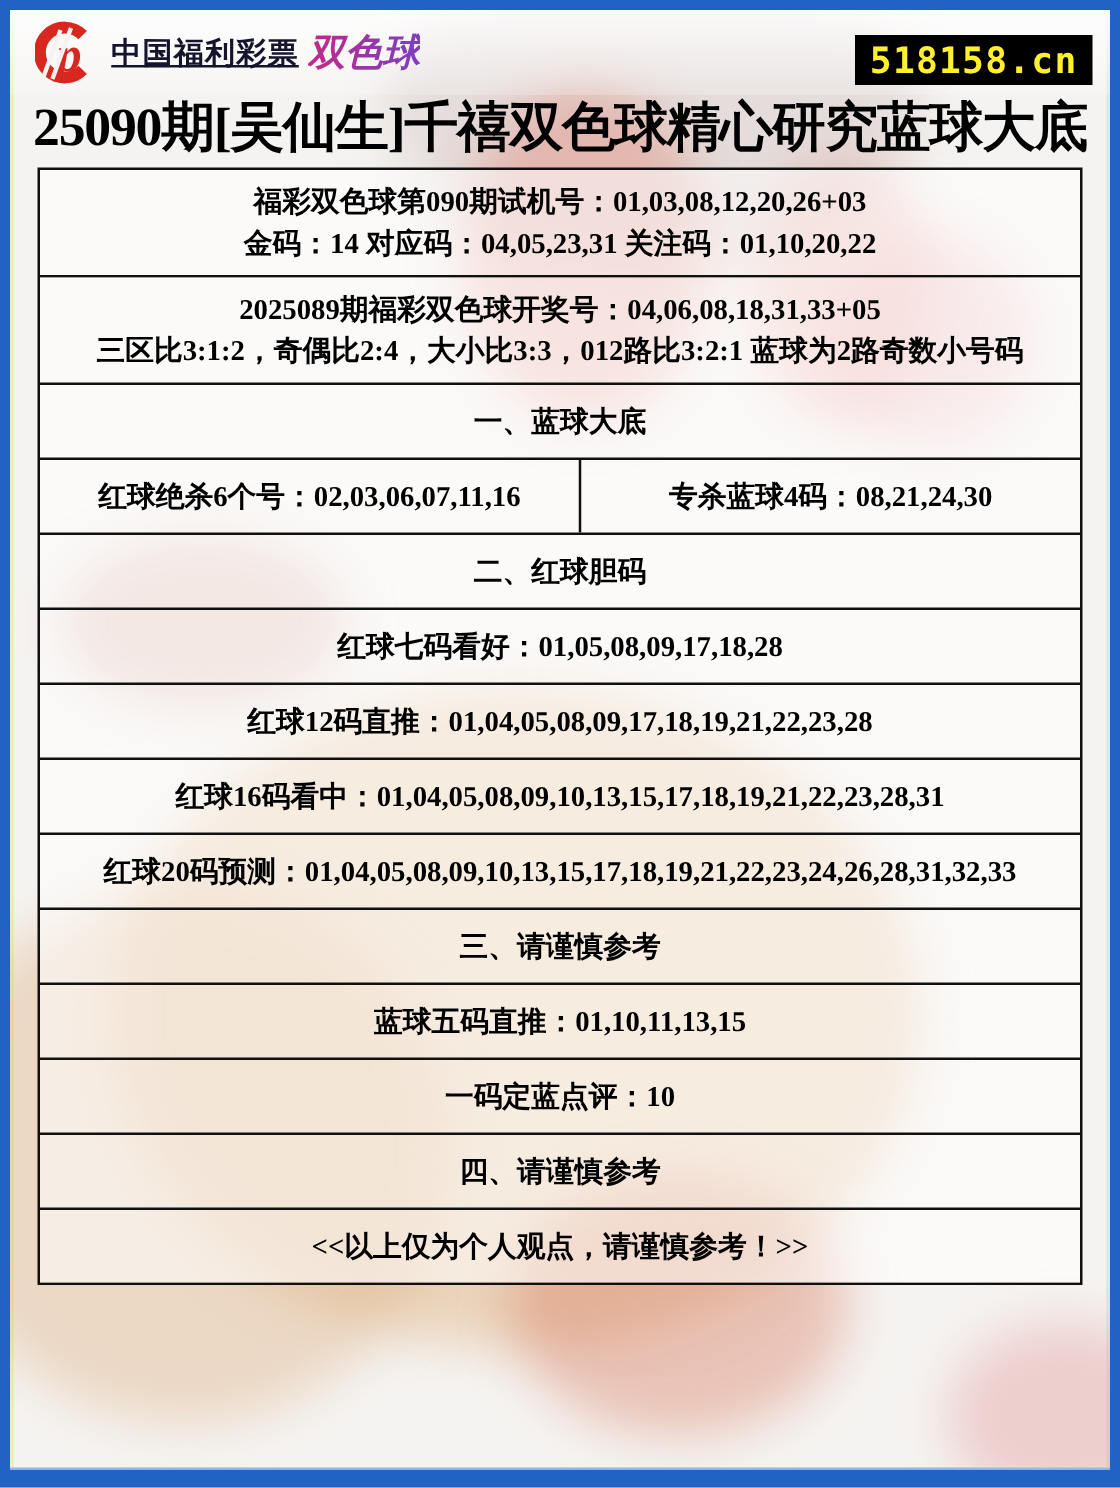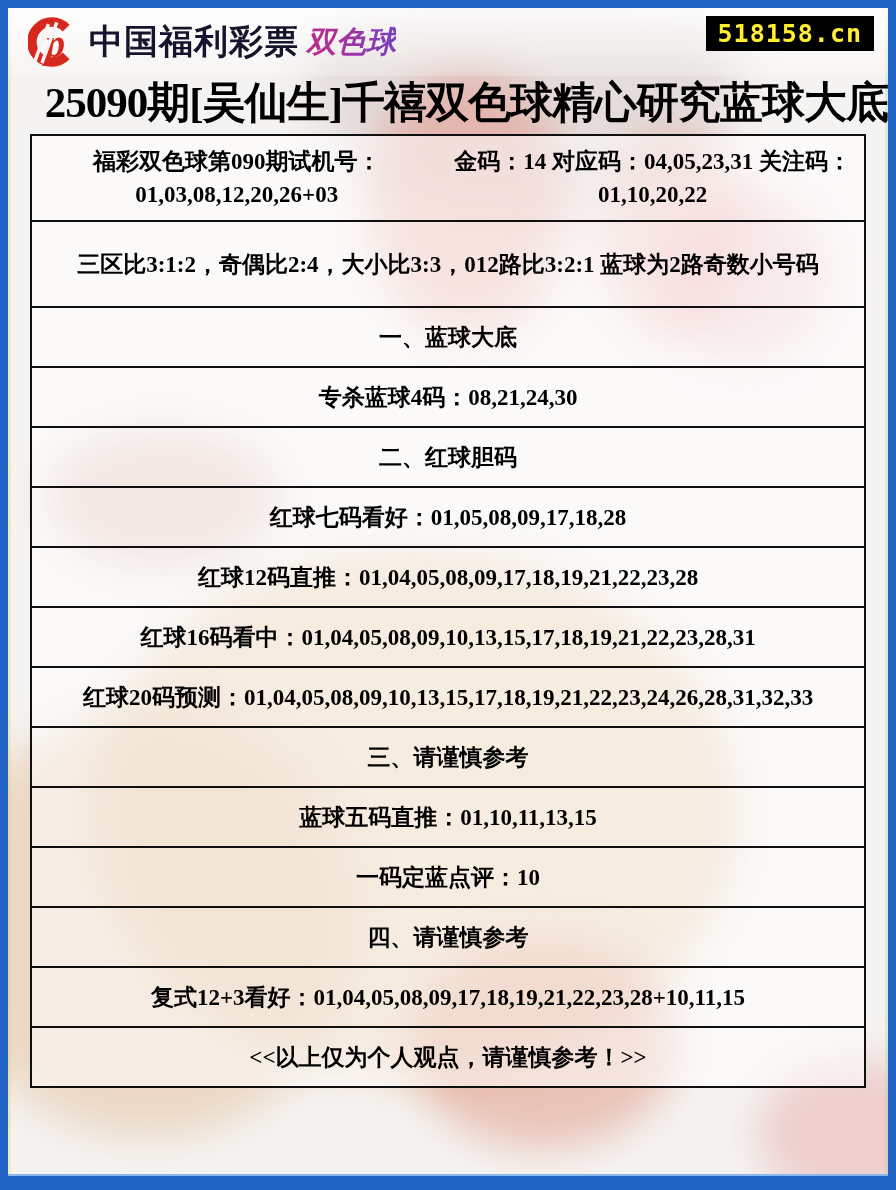--- a/index.html
+++ b/index.html
@@ -30,7 +30,7 @@
   .header{position:relative;height:68px;z-index:2;background:linear-gradient(180deg,rgba(255,255,255,0.85),rgba(255,255,255,0.2));}
   .logo{position:absolute;left:20px;top:8px;display:flex;align-items:center;gap:9px;}
   .logo-mark{width:52px;height:52px;display:block;}
-  .logo-cn{font-size:34px;font-weight:bold;color:#14142c;font-family:"Liberation Sans","DejaVu Sans",sans-serif;letter-spacing:1px;}
+  .logo-cn{font-size:24px;font-weight:bold;color:#14142c;font-family:"Liberation Sans","DejaVu Sans",sans-serif;letter-spacing:1px;text-decoration:underline;}
   .logo-brand{font-size:30px;font-weight:bold;font-style:italic;color:#b5338f;font-family:"Liberation Sans","DejaVu Sans",sans-serif;margin-left:-2px;
     background:linear-gradient(90deg,#c02a8a,#7a3fc0);-webkit-background-clip:text;background-clip:text;color:transparent;}
   .badge{

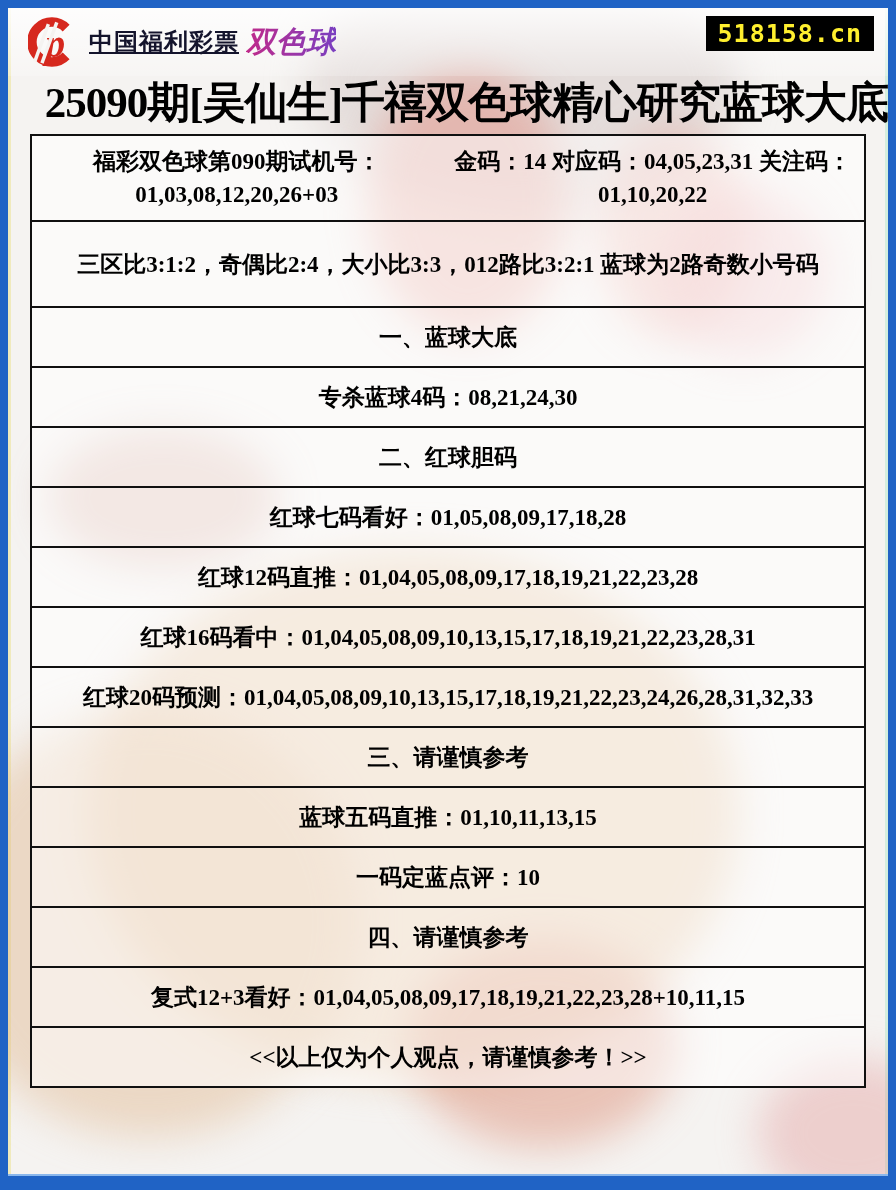--- a/index.html
+++ b/index.html
@@ -34,9 +34,9 @@
   .logo-brand{font-size:30px;font-weight:bold;font-style:italic;color:#b5338f;font-family:"Liberation Sans","DejaVu Sans",sans-serif;margin-left:-2px;
     background:linear-gradient(90deg,#c02a8a,#7a3fc0);-webkit-background-clip:text;background-clip:text;color:transparent;}
   .badge{
-    position:absolute;right:14px;top:8px;background:#000;color:#ffef2e;
+    position:absolute;right:14px;top:20px;background:#000;color:#ffef2e;
     font-family:"DejaVu Sans Mono","Liberation Mono",monospace;
-    font-size:25px;font-weight:bold;padding:3px 12px;letter-spacing:1px;
+    font-size:29px;font-weight:bold;padding:3px 12px;letter-spacing:1px;
   }
   .title{
     position:relative;z-index:2;height:58px;line-height:54px;

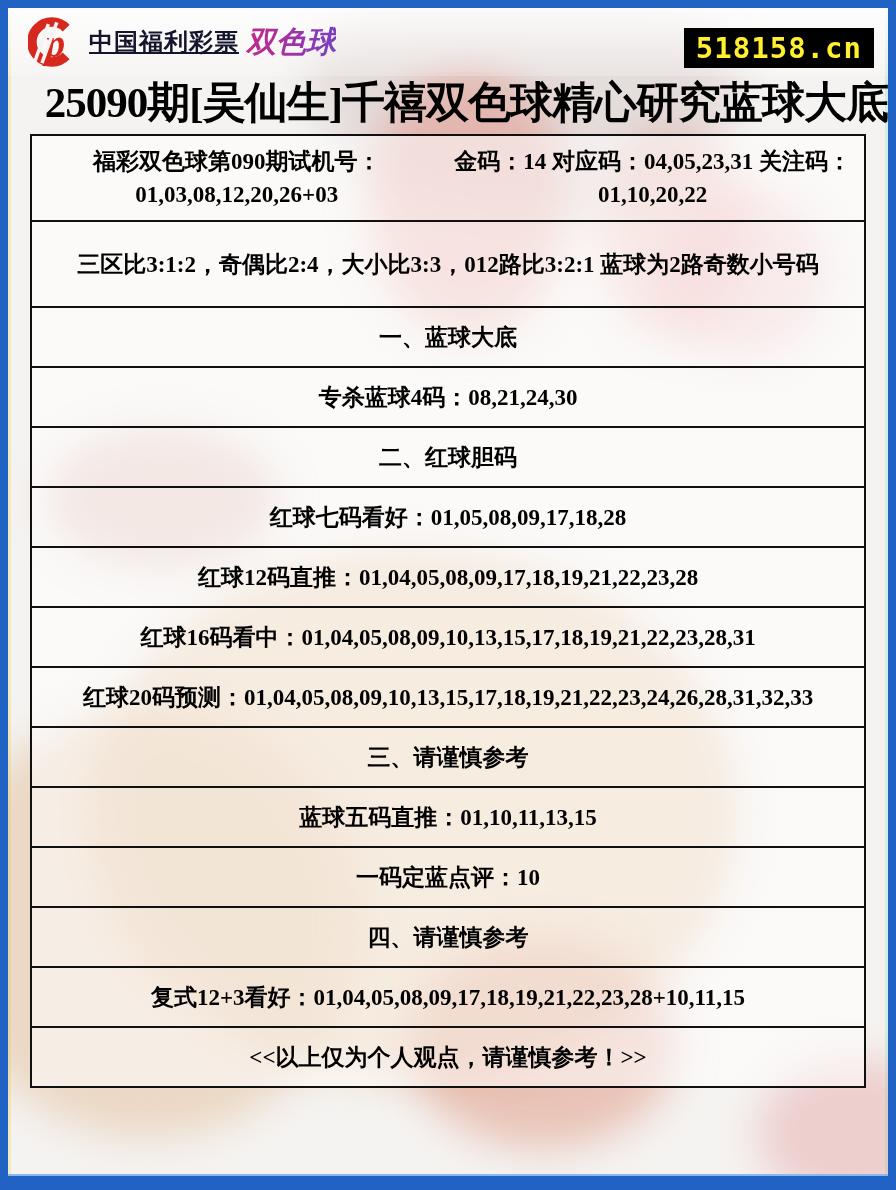--- a/index.html
+++ b/index.html
@@ -40,7 +40,7 @@
   }
   .title{
     position:relative;z-index:2;height:58px;line-height:54px;
-    font-size:43px;font-weight:bold;color:#000;text-align:right;
+    font-size:43px;font-weight:bold;color:#000;text-align:center;
     white-space:nowrap;letter-spacing:-1px;
   }
   .content-table{

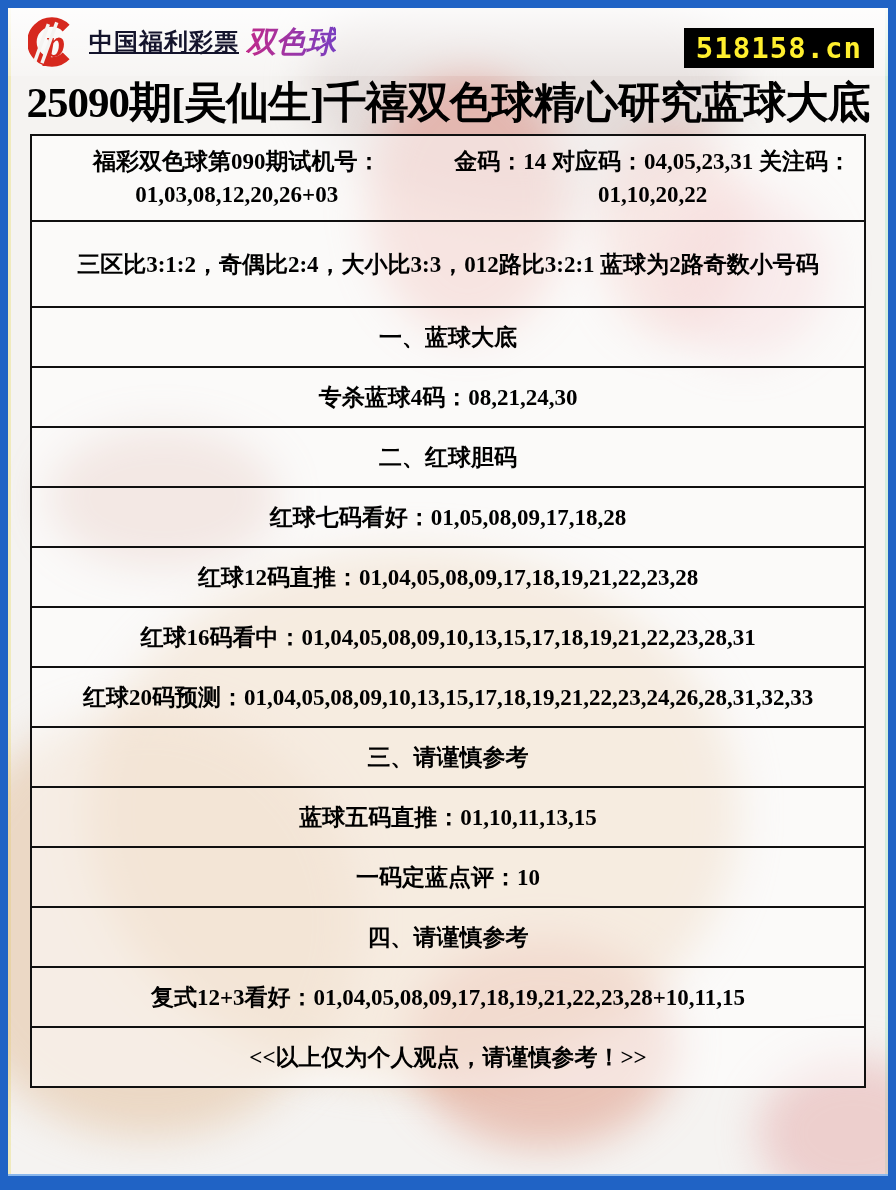--- a/index.html
+++ b/index.html
@@ -53,7 +53,7 @@
     font-size:23px;font-weight:bold;color:#000;text-align:center;
   }
   .row:last-child{border-bottom:none;}
-  .row.tall{height:84px;flex-direction:row;line-height:33px;}
+  .row.tall{height:84px;flex-direction:column;line-height:33px;}
   .row.split{padding:0;}
   .cell{flex:1;height:100%;display:flex;align-items:center;justify-content:center;}
   .cell.left{border-right:2px solid #101010;flex:0 0 431px;}

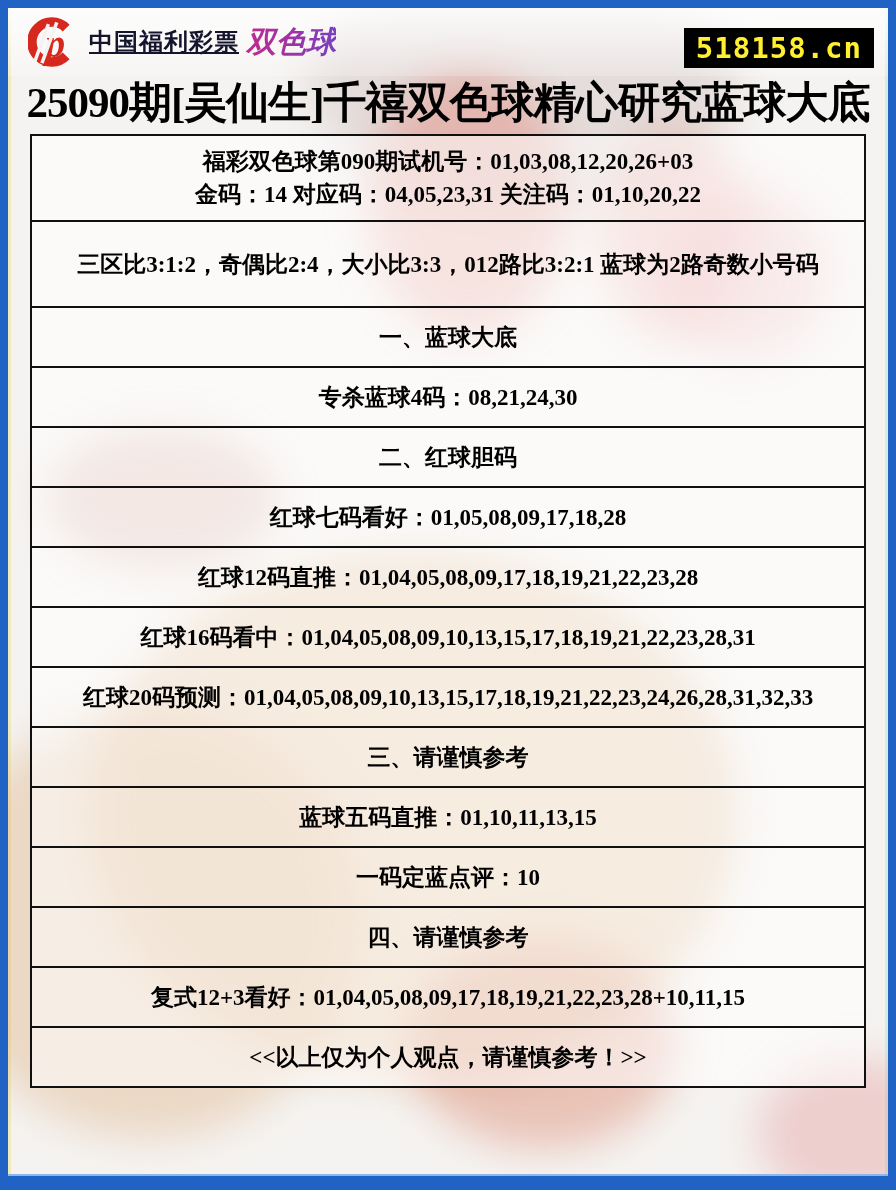--- a/index.html
+++ b/index.html
@@ -97,6 +97,7 @@
     </div>
 
     <div class="row tall">
+      <span>2025089期福彩双色球开奖号：04,06,08,18,31,33+05</span>
       <span>三区比3:1:2，奇偶比2:4，大小比3:3，012路比3:2:1 蓝球为2路奇数小号码</span>
     </div>
 

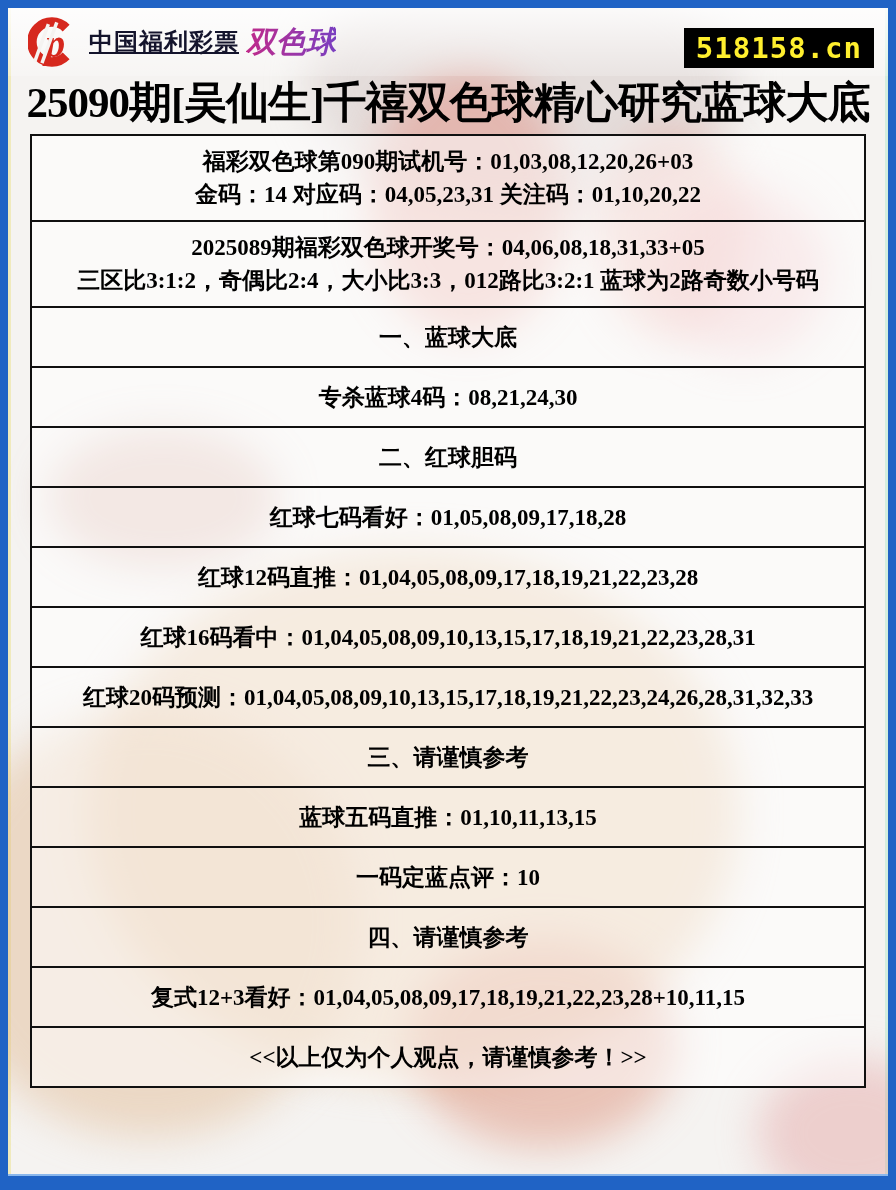--- a/index.html
+++ b/index.html
@@ -106,6 +106,9 @@
     </div>
 
     <div class="row split">
+      <div class="cell left">
+        <span>红球绝杀6个号：02,03,06,07,11,16</span>
+      </div>
       <div class="cell right">
         <span>专杀蓝球4码：08,21,24,30</span>
       </div>

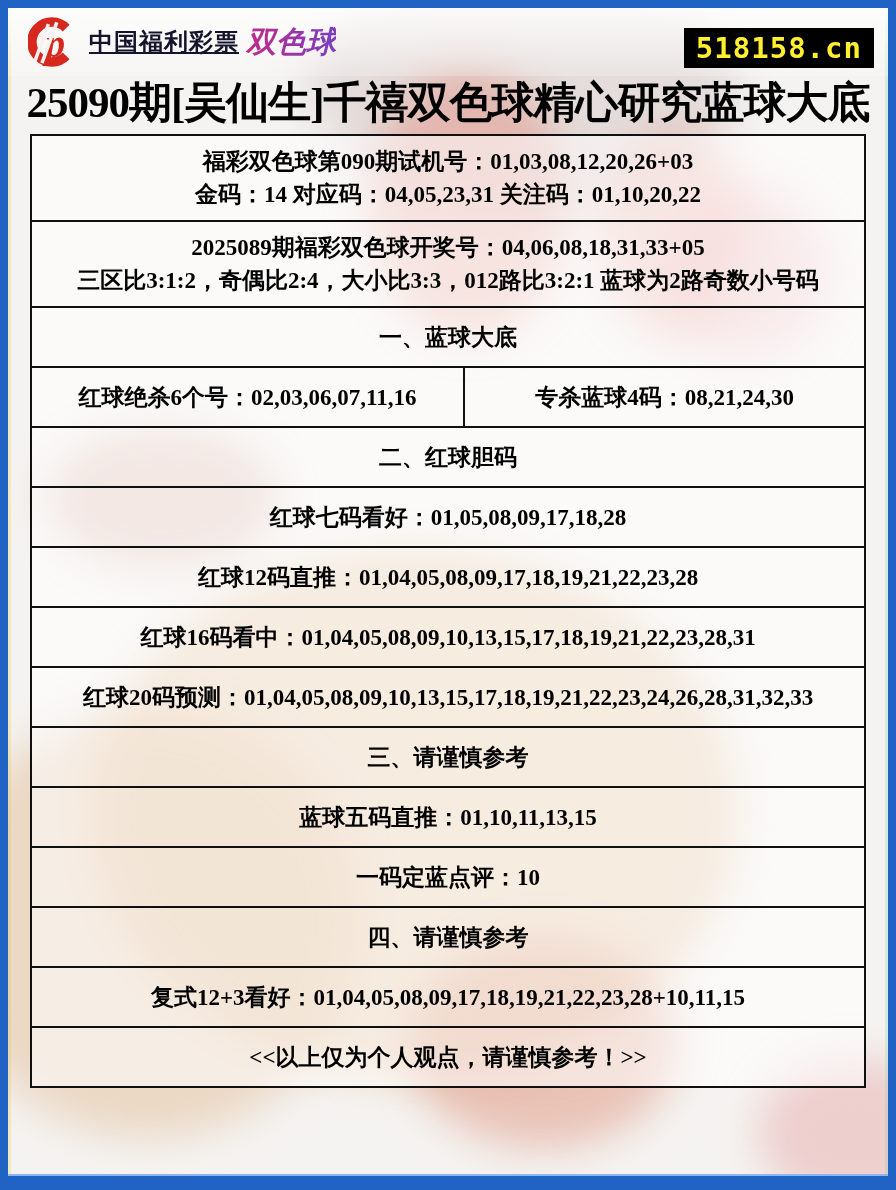--- a/index.html
+++ b/index.html
@@ -153,9 +153,6 @@
       <span>四、请谨慎参考</span>
     </div>
 
-    <div class="row">
-      <span>复式12+3看好：01,04,05,08,09,17,18,19,21,22,23,28+10,11,15</span>
-    </div>
 
     <div class="row">
       <span>&lt;&lt;以上仅为个人观点，请谨慎参考！&gt;&gt;</span>

